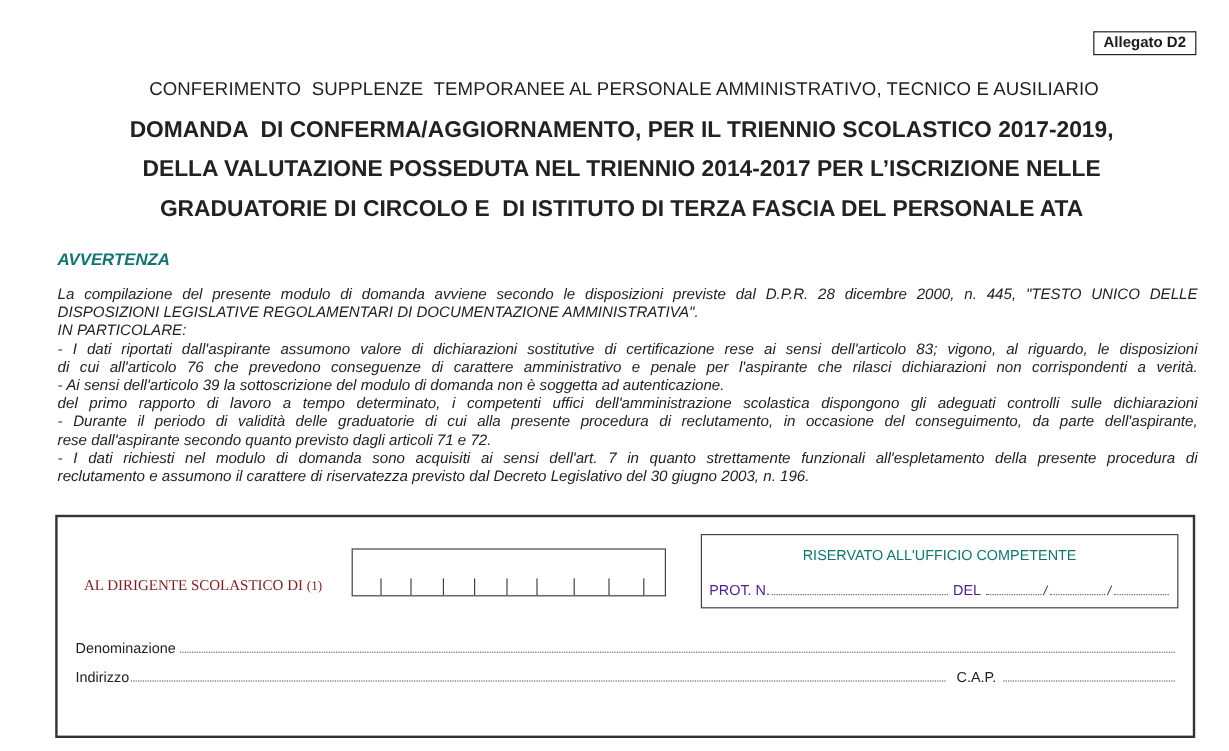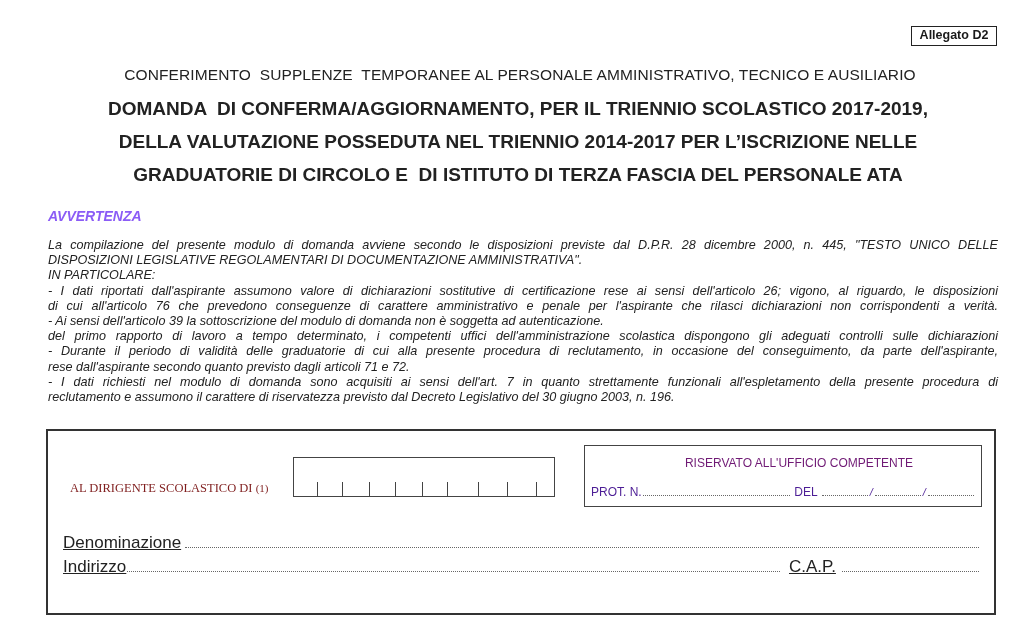--- a/index.html
+++ b/index.html
@@ -25,7 +25,7 @@
   .t3 { top: 164px; }
   .avvertenza {
     position: absolute; left: 48px; top: 208px;
-    font-weight: bold; font-style: italic; font-size: 14px; color: #8b5cf6;
+    font-weight: bold; font-style: italic; font-size: 14px; color: #0f766e;
   }
   .body-text {
     position: absolute; left: 48px; top: 238px; width: 950px;

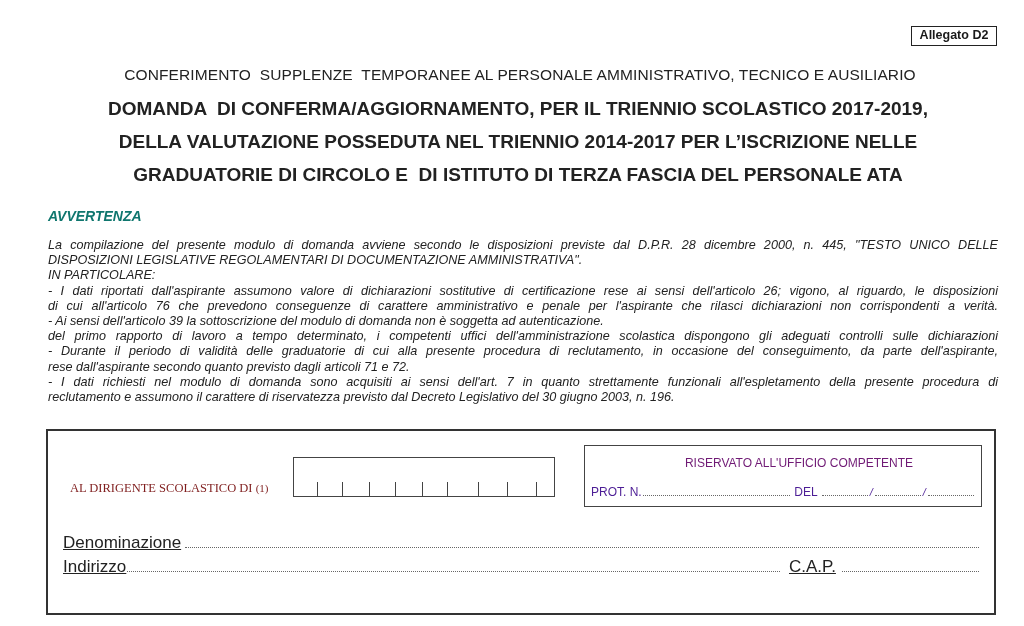--- a/index.html
+++ b/index.html
@@ -86,7 +86,7 @@
   <div class="just">La compilazione del presente modulo di domanda avviene secondo le disposizioni previste dal D.P.R. 28 dicembre 2000, n. 445, "TESTO UNICO DELLE</div>
   <div>DISPOSIZIONI LEGISLATIVE REGOLAMENTARI DI DOCUMENTAZIONE AMMINISTRATIVA".</div>
   <div>IN PARTICOLARE:</div>
-  <div class="just">- I dati riportati dall'aspirante assumono valore di dichiarazioni sostitutive di certificazione rese ai sensi dell'articolo 26; vigono, al riguardo, le disposizioni</div>
+  <div class="just">- I dati riportati dall'aspirante assumono valore di dichiarazioni sostitutive di certificazione rese ai sensi dell'articolo 83; vigono, al riguardo, le disposizioni</div>
   <div class="just">di cui all'articolo 76 che prevedono conseguenze di carattere amministrativo e penale per l'aspirante che rilasci dichiarazioni non corrispondenti a verità.</div>
   <div>- Ai sensi dell'articolo 39 la sottoscrizione del modulo di domanda non è soggetta ad autenticazione.</div>
   <div class="just">del primo rapporto di lavoro a tempo determinato, i competenti uffici dell'amministrazione scolastica dispongono gli adeguati controlli sulle dichiarazioni</div>

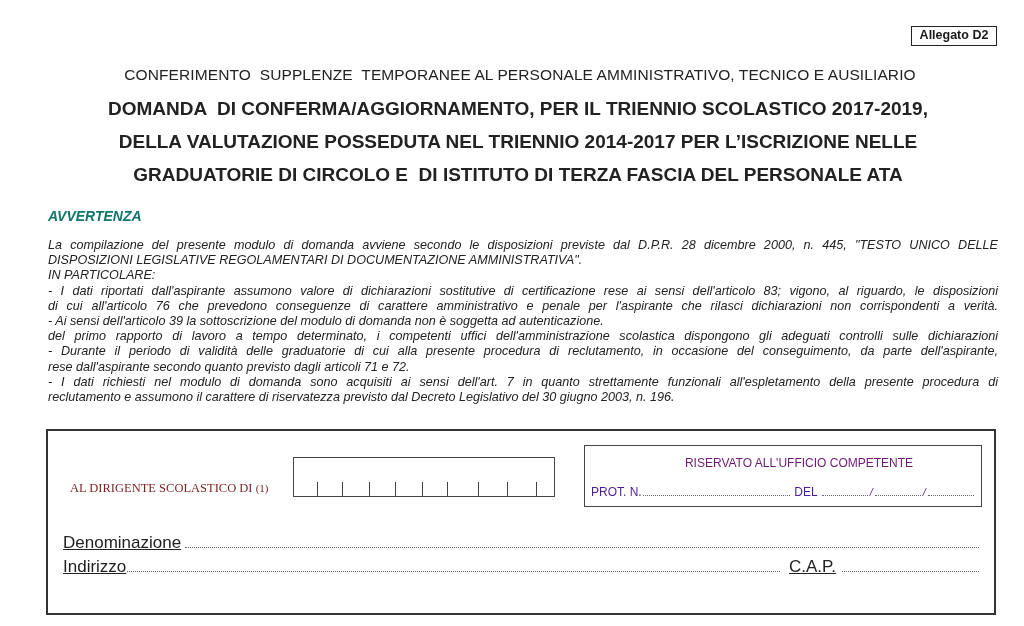--- a/index.html
+++ b/index.html
@@ -51,8 +51,8 @@
     border: 1.5px solid #444; box-sizing: border-box;
   }
   .reserved-title {
-    position: absolute; left: 16px; width: 100%; top: 10px; text-align: center;
-    font-size: 12px; color: #701a75;
+    position: absolute; left: 0; width: 100%; top: 10px; text-align: center;
+    font-size: 12px; color: #0f766e;
   }
   .prot-row {
     position: absolute; left: 6px; right: 6px; top: 39px; font-size: 12px; color: #4c1d95;

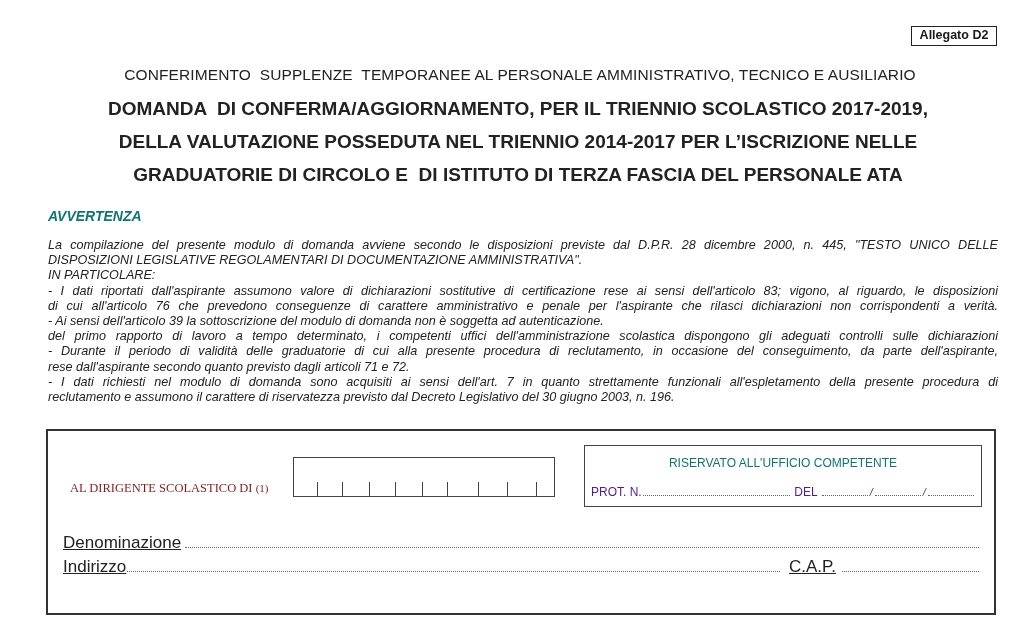--- a/index.html
+++ b/index.html
@@ -61,8 +61,8 @@
   .dots { border-bottom: 1px dotted #666; height: 10px; flex: 1; margin: 0 1px; }
   .slash { font-size: 11px; font-style: italic; margin: 0 1px; }
   .field-row {
-    position: absolute; left: 15px; right: 14px; font-size: 17px; color: #222;
-    display: flex; align-items: baseline; text-decoration: underline;
+    position: absolute; left: 15px; right: 14px; font-size: 12px; color: #222;
+    display: flex; align-items: baseline;
   }
   .r1 { top: 102px; }
   .r2 { top: 126px; }

